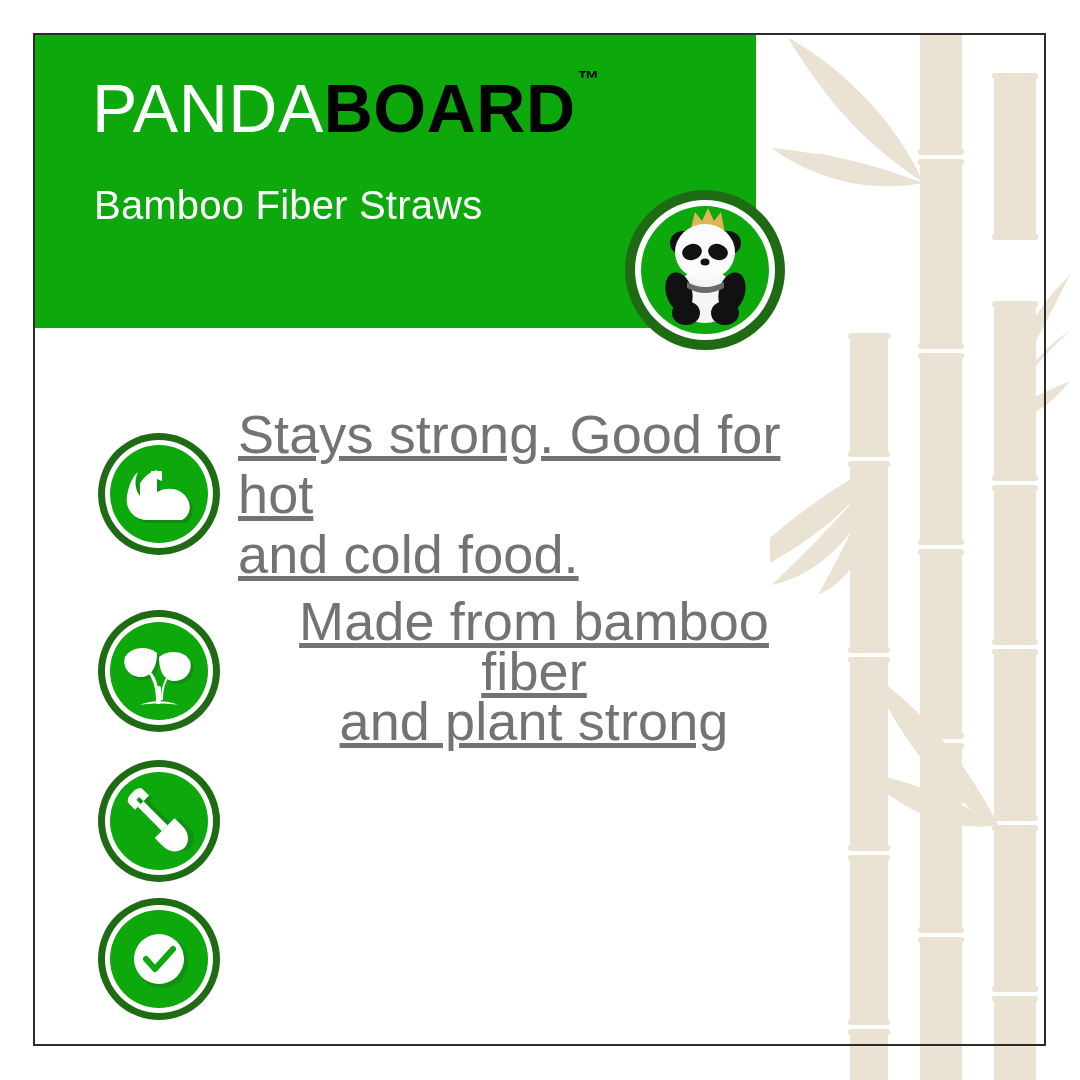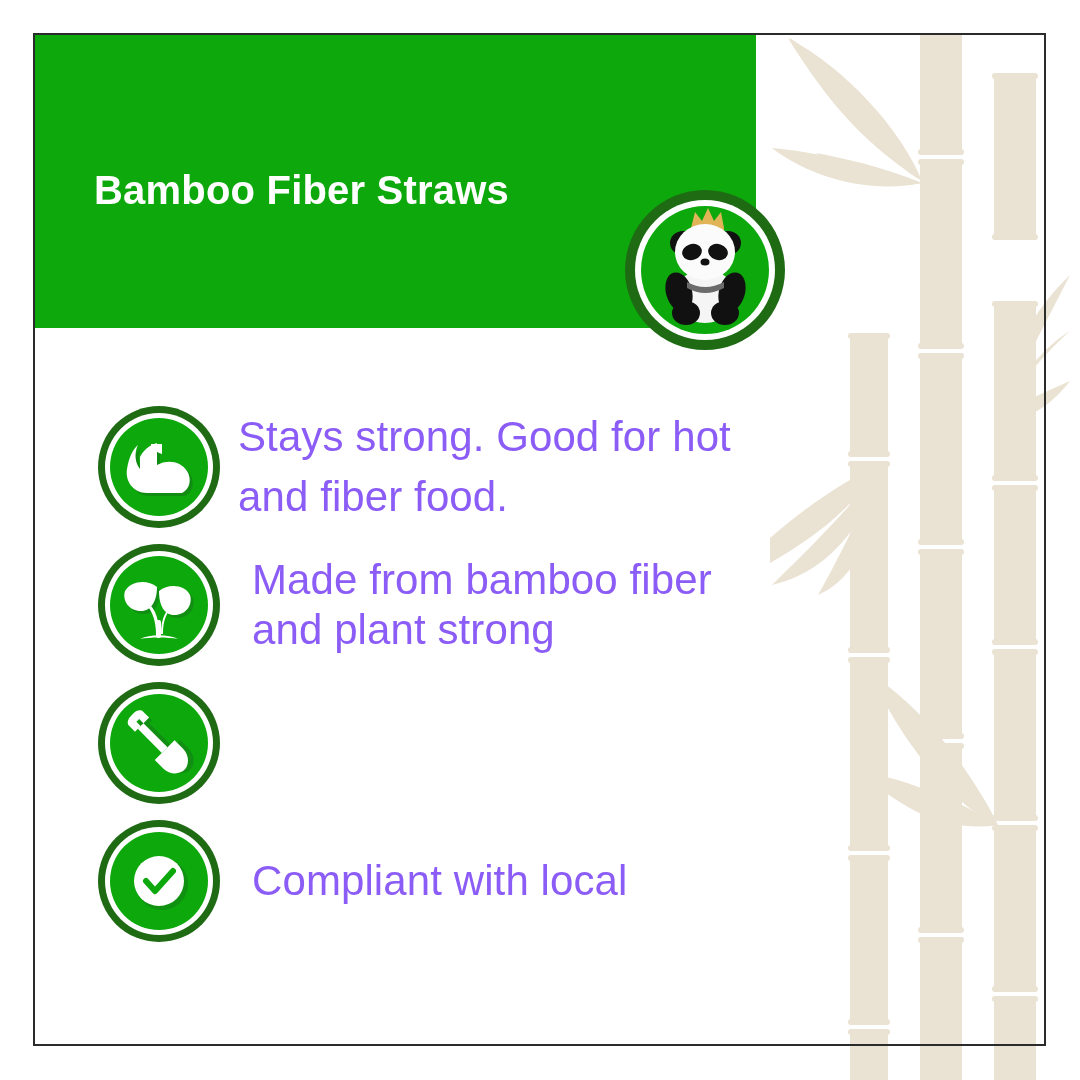--- a/index.html
+++ b/index.html
@@ -227,6 +227,9 @@
   </div>
 
   <div class="header-block">
+    <div class="brand-title">
+      <span class="brand-panda">PANDA</span><span class="brand-board">BOARD</span><span class="brand-tm">™</span>
+    </div>
     <div class="brand-sub">
       <span>Bamboo Fiber Straws</span>
     </div>

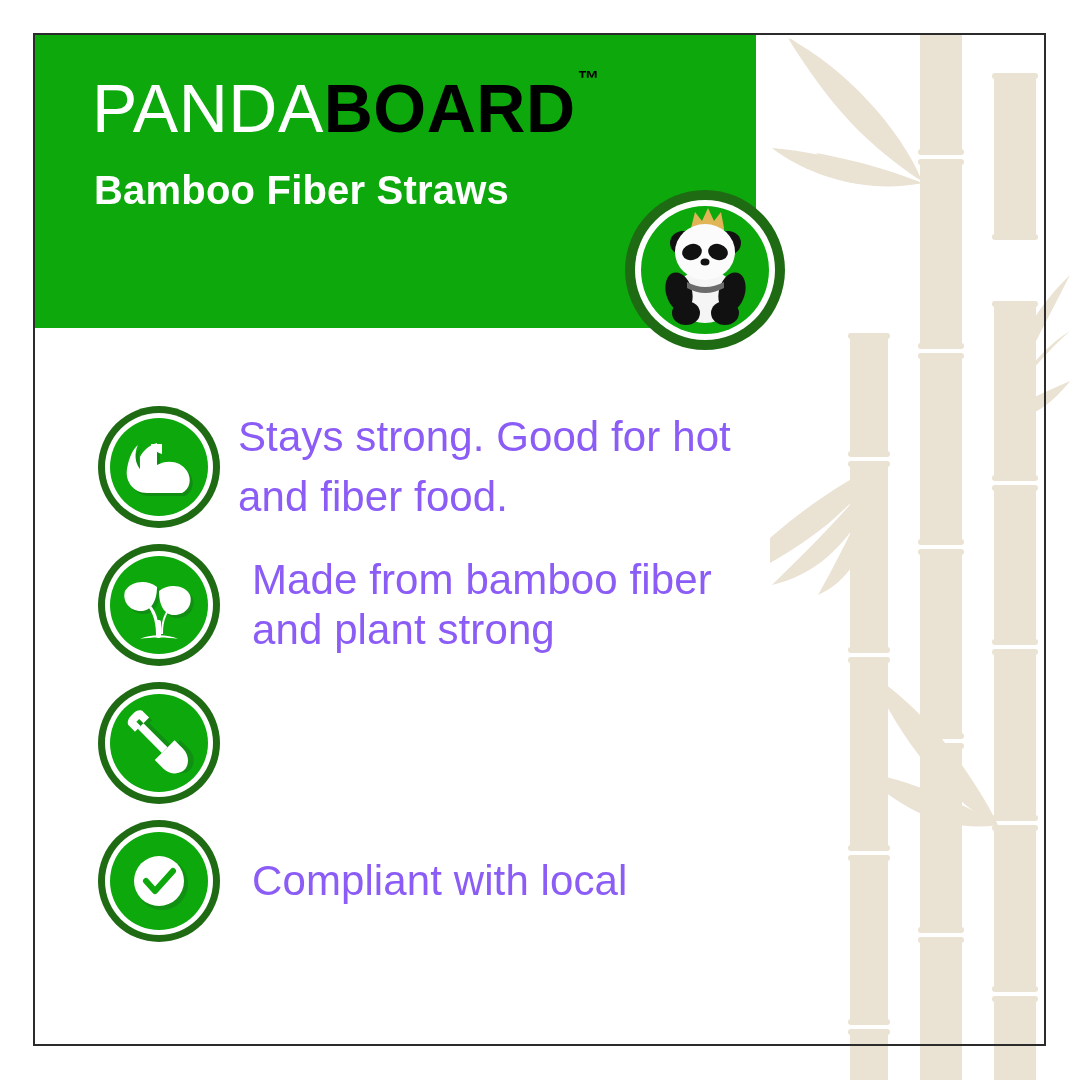--- a/index.html
+++ b/index.html
@@ -86,11 +86,11 @@
   .brand-sub {
     position: absolute;
     left: 60px;
-    top: 132px;
+    top: 147px;
     color: #ffffff;
     font-size: 40px;
     line-height: 48px;
-    font-weight: 700;
+    font-weight: 400;
     letter-spacing: 0.2px;
   }
   .brand-sub span { display: block; }

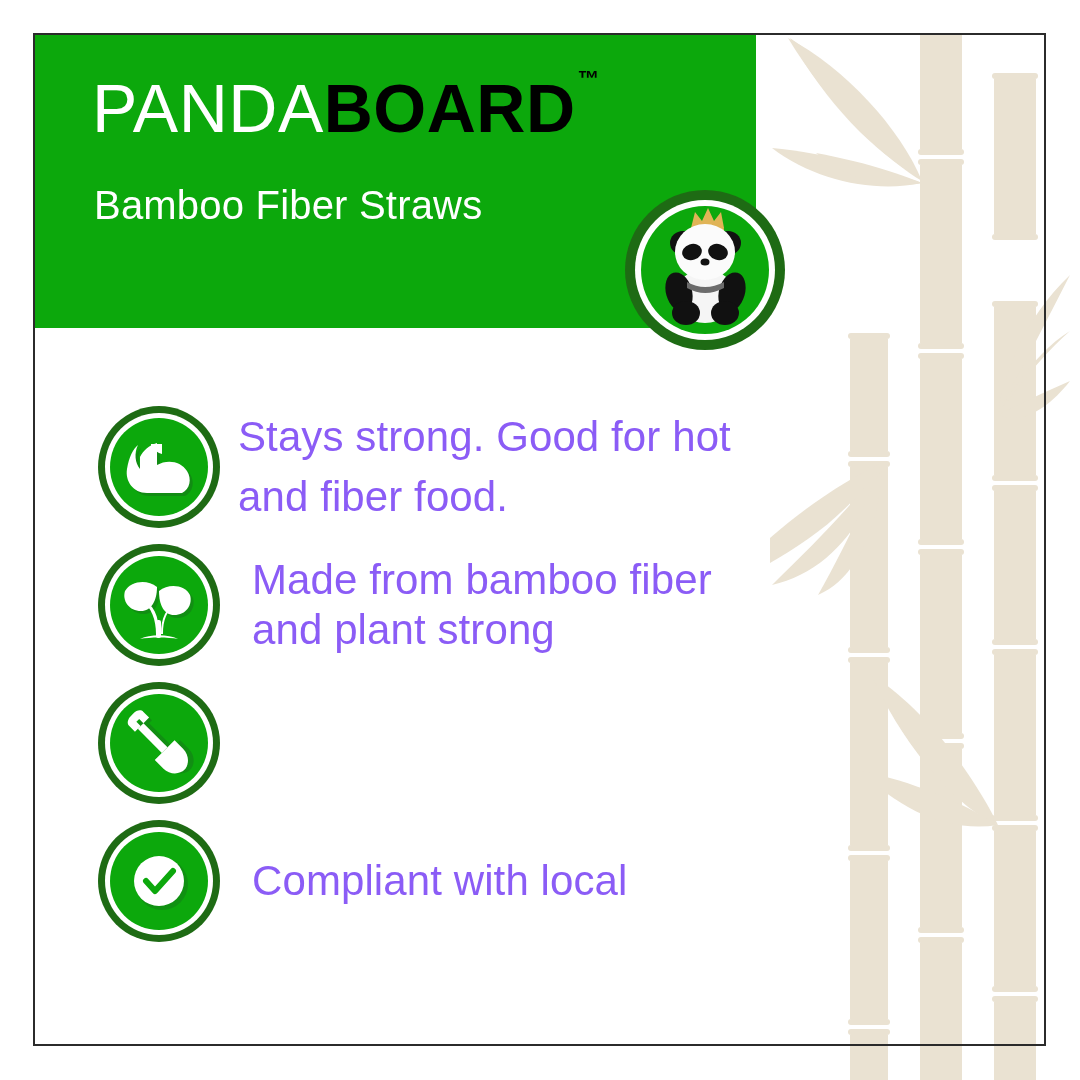--- a/index.html
+++ b/index.html
@@ -128,11 +128,12 @@
   .feature-icon svg { display: block; }
   .feature-text {
     flex: 1 1 auto;
-    color: #8b5cf6;
-    font-size: 42px;
+    color: #737373;
+    font-size: 54px;
     font-weight: 300;
     letter-spacing: 0.1px;
     padding-left: 16px;
+    text-decoration: underline;
   }
   .feature-text span { display: block; }
 

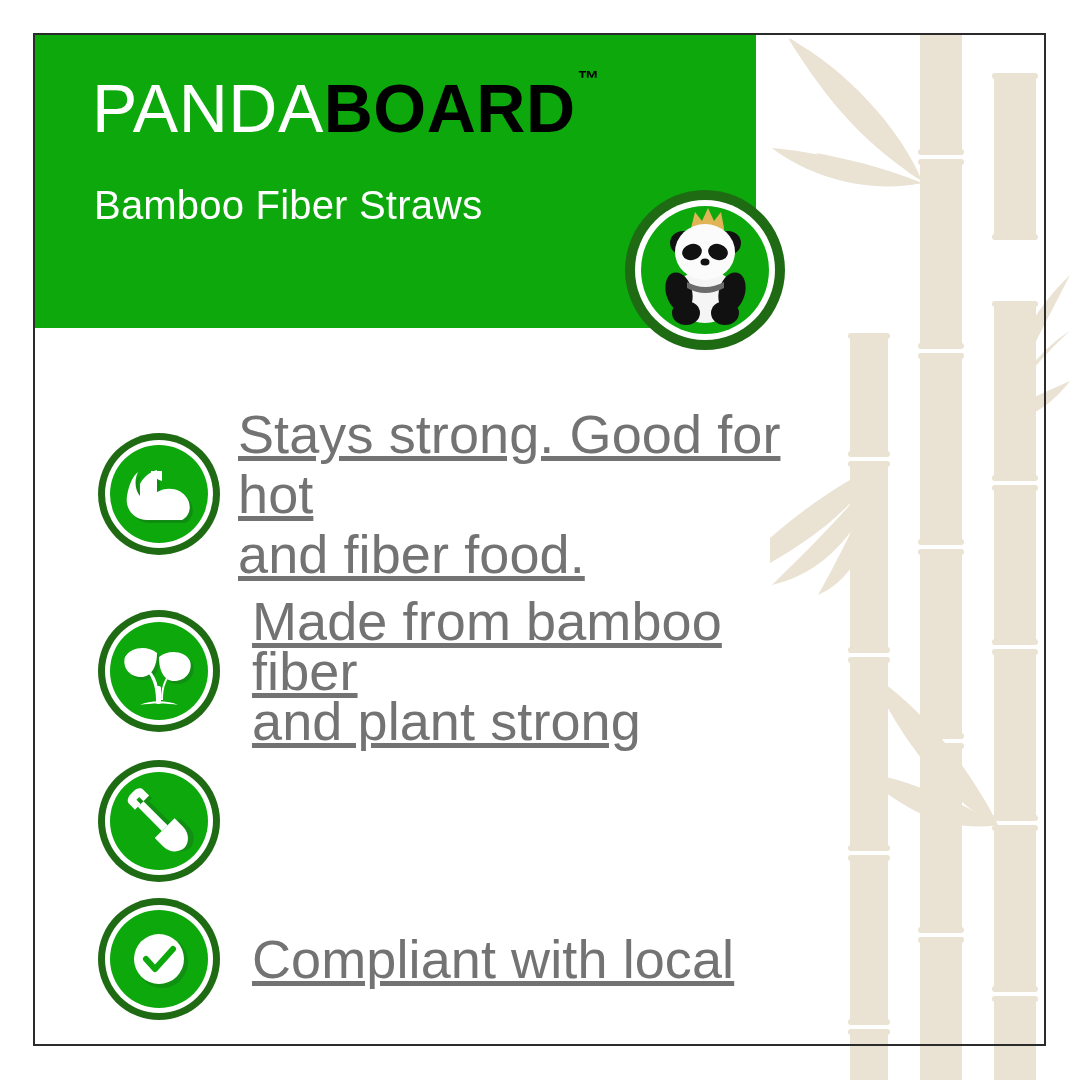--- a/index.html
+++ b/index.html
@@ -286,7 +286,7 @@
       </div>
       <div class="feature-text lh-wide">
         <span>Stays strong. Good for hot</span>
-        <span>and fiber food.</span>
+        <span>and cold food.</span>
       </div>
     </div>
 

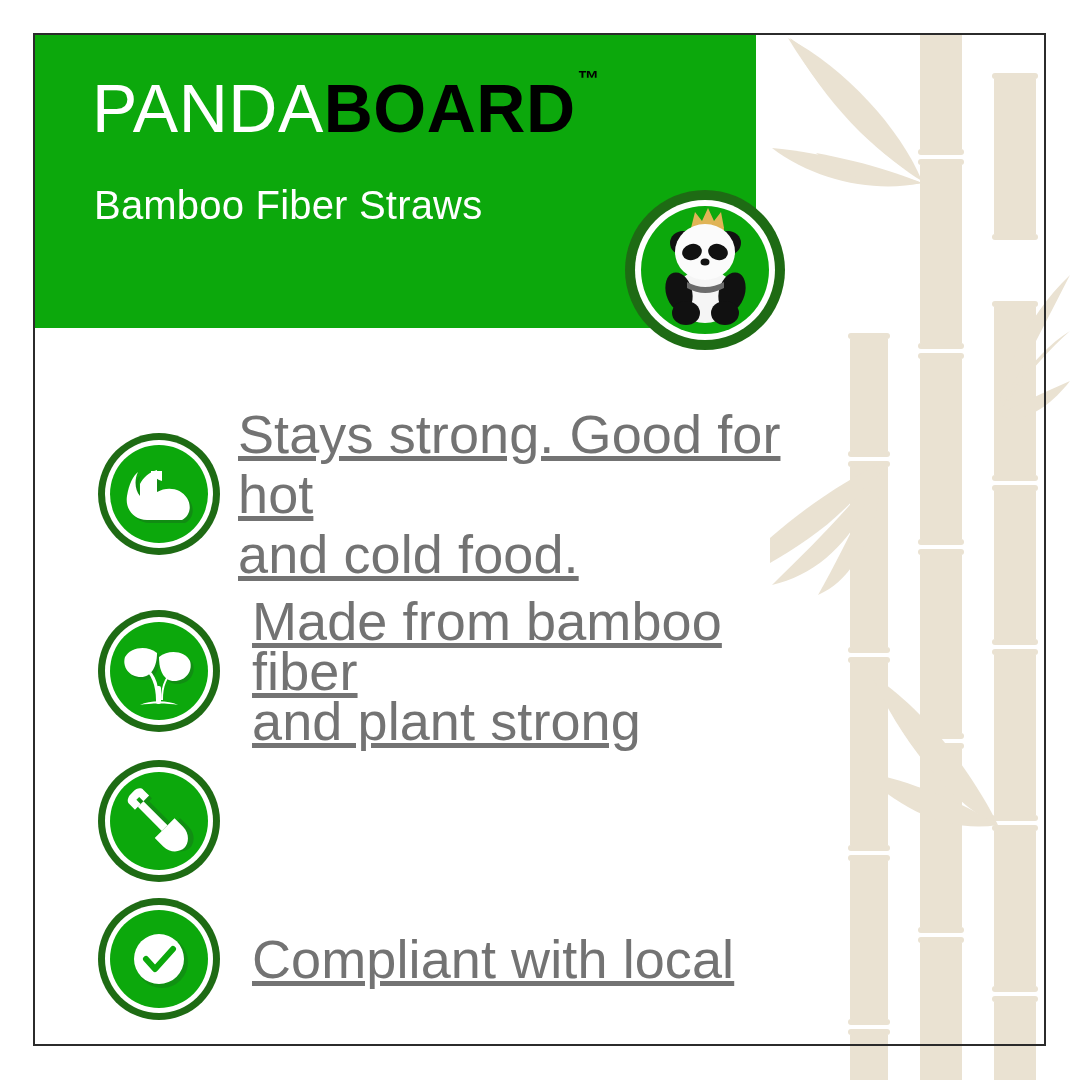--- a/index.html
+++ b/index.html
@@ -138,7 +138,7 @@
   .feature-text span { display: block; }
 
   .lh-wide  span { line-height: 60px; }
-  .lh-tight span { line-height: 50px; }
+  .lh-tight span { line-height: 50px; text-align: center; }
   .indent  { padding-left: 30px; }
 </style>
 </head>

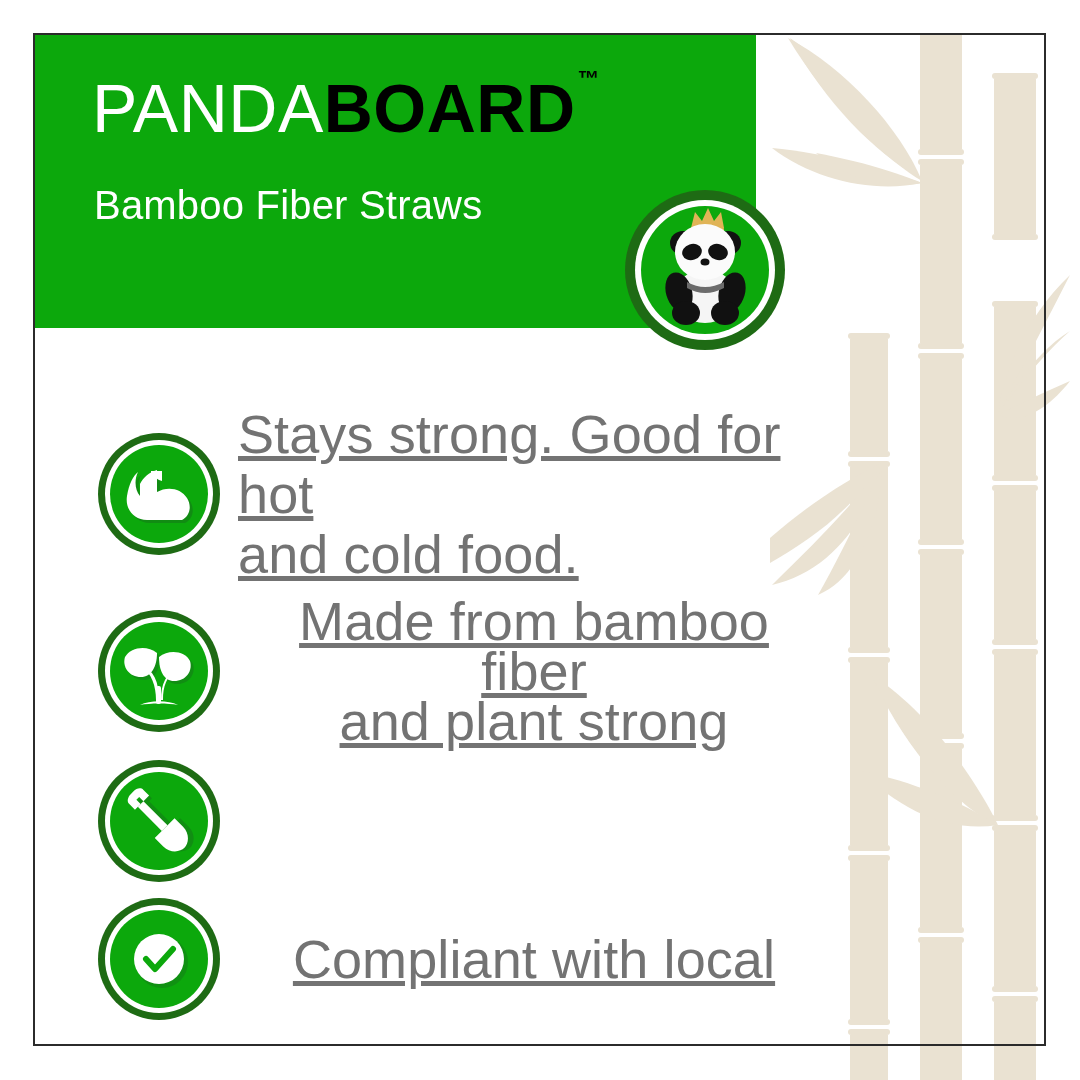--- a/index.html
+++ b/index.html
@@ -350,7 +350,6 @@
         </svg>
       </div>
       <div class="feature-text lh-tight indent">
-        <span>Compliant with local</span>
       </div>
     </div>
 

